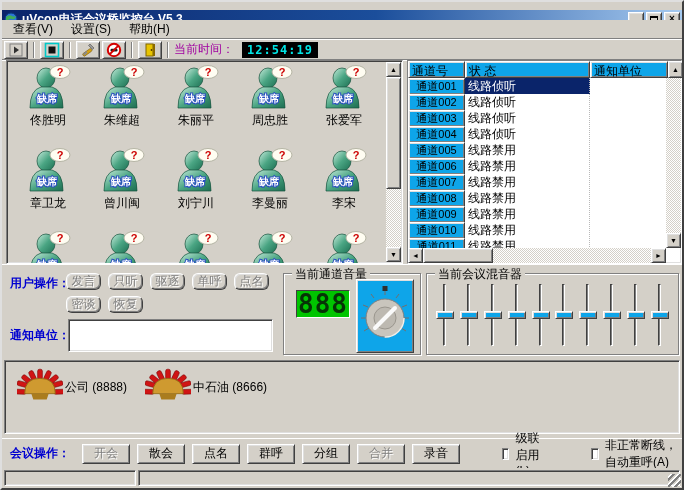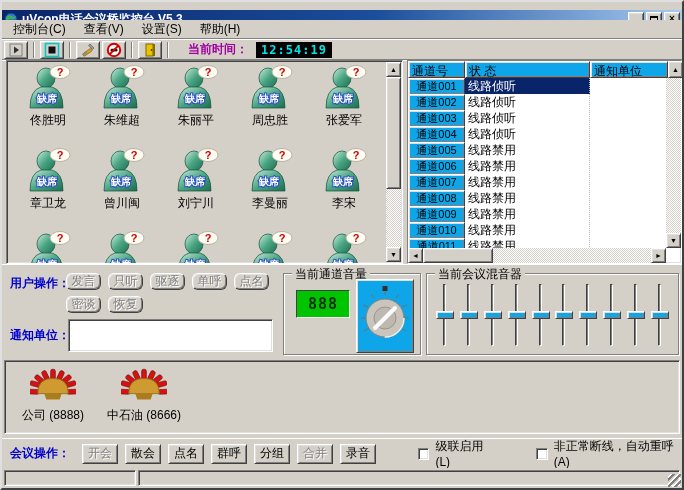--- a/index.html
+++ b/index.html
@@ -118,7 +118,6 @@
   </div>
 
   <div class="menubar">
-    <span class="menu-item">控制台(C)</span>
     <span class="menu-item">查看(V)</span>
     <span class="menu-item">设置(S)</span>
     <span class="menu-item">帮助(H)</span>

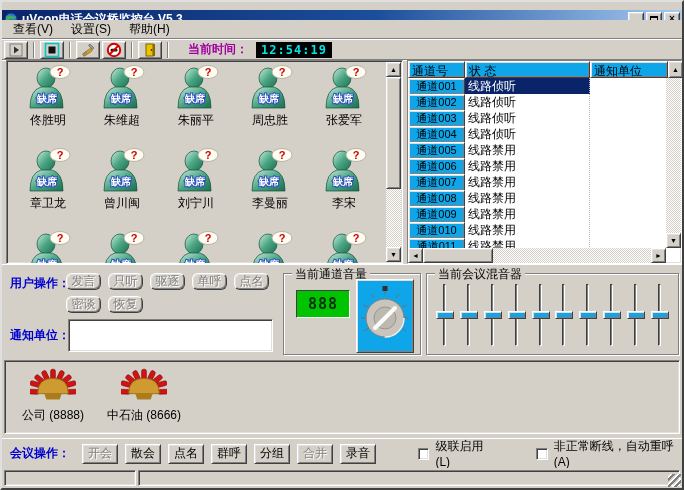--- a/index.html
+++ b/index.html
@@ -28,7 +28,7 @@
     border-bottom:1px solid #808080;box-shadow:0 1px 0 #fff;padding-left:2px;background:#d4d0c8;gap:2px;}
   .tool-btn{width:24px;height:18px;}
   .tool-sep{width:2px;height:16px;border-left:1px solid #808080;border-right:1px solid #fff;margin:0 3px;}
-  .time-label{color:#a000a0;font-weight:bold;margin:0 6px 0 14px;white-space:nowrap;}
+  .time-label{color:#a000a0;font-weight:normal;margin:0 6px 0 0;white-space:nowrap;}
   .lcd{width:76px;height:16px;background:#000;color:#00e5e5;font-family:"DejaVu Sans Mono",monospace;
     font-weight:bold;font-size:12px;display:flex;align-items:center;justify-content:center;letter-spacing:1px;}
   

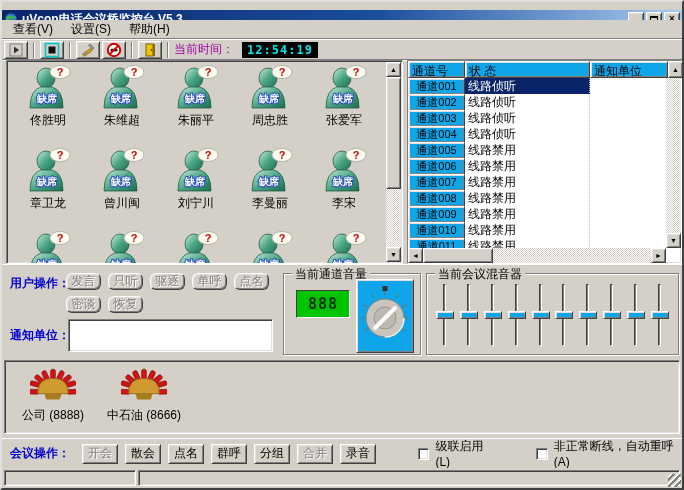--- a/index.html
+++ b/index.html
@@ -67,7 +67,7 @@
   .groupbox{position:absolute;border:1px solid #808080;box-shadow:inset 1px 1px 0 #fff, 1px 1px 0 #fff;}
   .gb-title{position:absolute;top:-8px;left:8px;background:#d4d0c8;padding:0 3px;font-size:12px;white-space:nowrap;}
   .led{position:absolute;left:12px;top:16px;width:54px;height:28px;background:#00c400;border:1px solid;border-color:#404040 #fff #fff #404040;
-    color:#063306;font-family:"DejaVu Sans Mono",monospace;font-weight:bold;font-size:15px;display:flex;align-items:center;justify-content:center;letter-spacing:1px;}
+    color:#063306;font-family:"DejaVu Sans Mono",monospace;font-weight:bold;font-size:26px;display:flex;align-items:center;justify-content:center;letter-spacing:1px;}
   .knob-panel{position:absolute;left:72px;top:5px;width:58px;height:74px;display:flex;align-items:center;justify-content:center;}
   .mixer-row{position:absolute;left:8px;top:8px;right:8px;bottom:6px;display:flex;gap:3px;}
   .slider{position:relative;flex:1;}

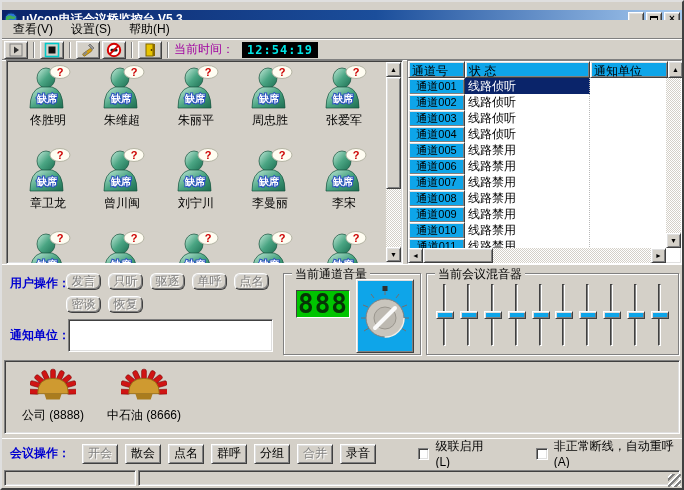--- a/index.html
+++ b/index.html
@@ -76,7 +76,7 @@
   .sl-thumb{position:absolute;left:50%;top:44%;width:18px;height:8px;margin-left:-9px;}
   
   .conf-panel{position:absolute;left:2px;top:358px;right:2px;height:74px;background:#d4d0c8;display:flex;align-items:flex-start;padding:6px 0 0 12px;gap:16px;}
-  .conf-item{display:flex;flex-direction:column;align-items:center;min-width:72px;}
+  .conf-item{display:flex;align-items:center;min-width:72px;}
   .conf-item .cname{margin-top:2px;padding:0 2px;font-size:12px;white-space:nowrap;}
   .conf-item.selected svg{filter:brightness(0.55) hue-rotate(-25deg) saturate(1.4);}
   .conf-item.selected .cname{background:#0a246a;color:#fff;outline:1px dotted #9db6e0;}

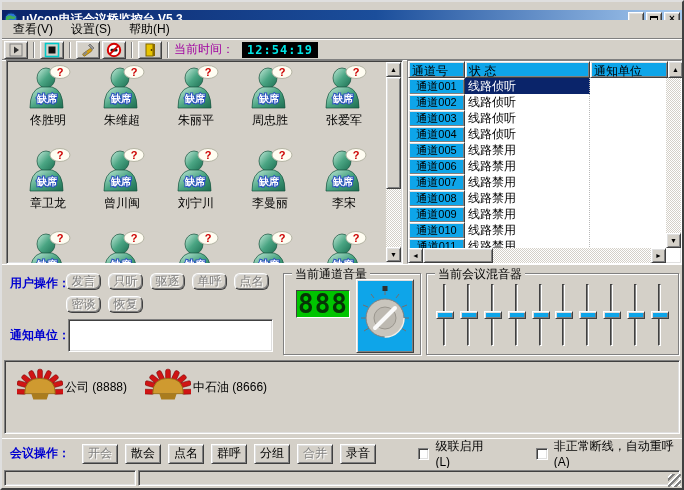--- a/index.html
+++ b/index.html
@@ -84,7 +84,7 @@
   .opsbar{position:absolute;left:0;top:436px;right:0;height:30px;border-top:1px solid #fff;display:flex;align-items:center;}
   .ops-label{margin-left:8px;}
   .ops-btns{display:flex;gap:7px;margin-left:12px;}
-  .ops-btn{width:36px;height:20px;font-size:12px;}
+  .ops-btn{width:48px;height:20px;font-size:12px;}
   .chk-group{display:flex;align-items:center;margin-left:42px;gap:42px;}
   .chk{display:flex;align-items:center;gap:6px;}
   .chk-box{width:12px;height:12px;background:#fff;}

